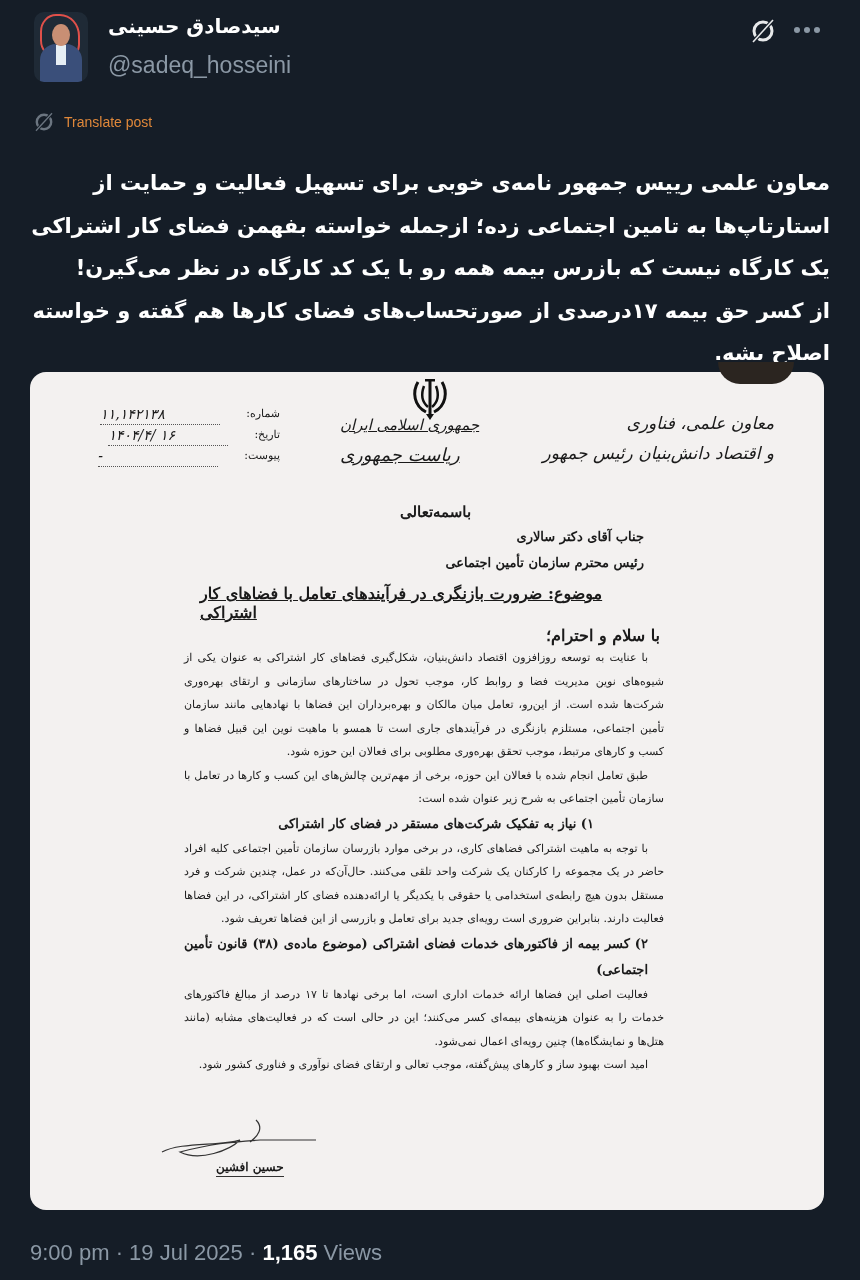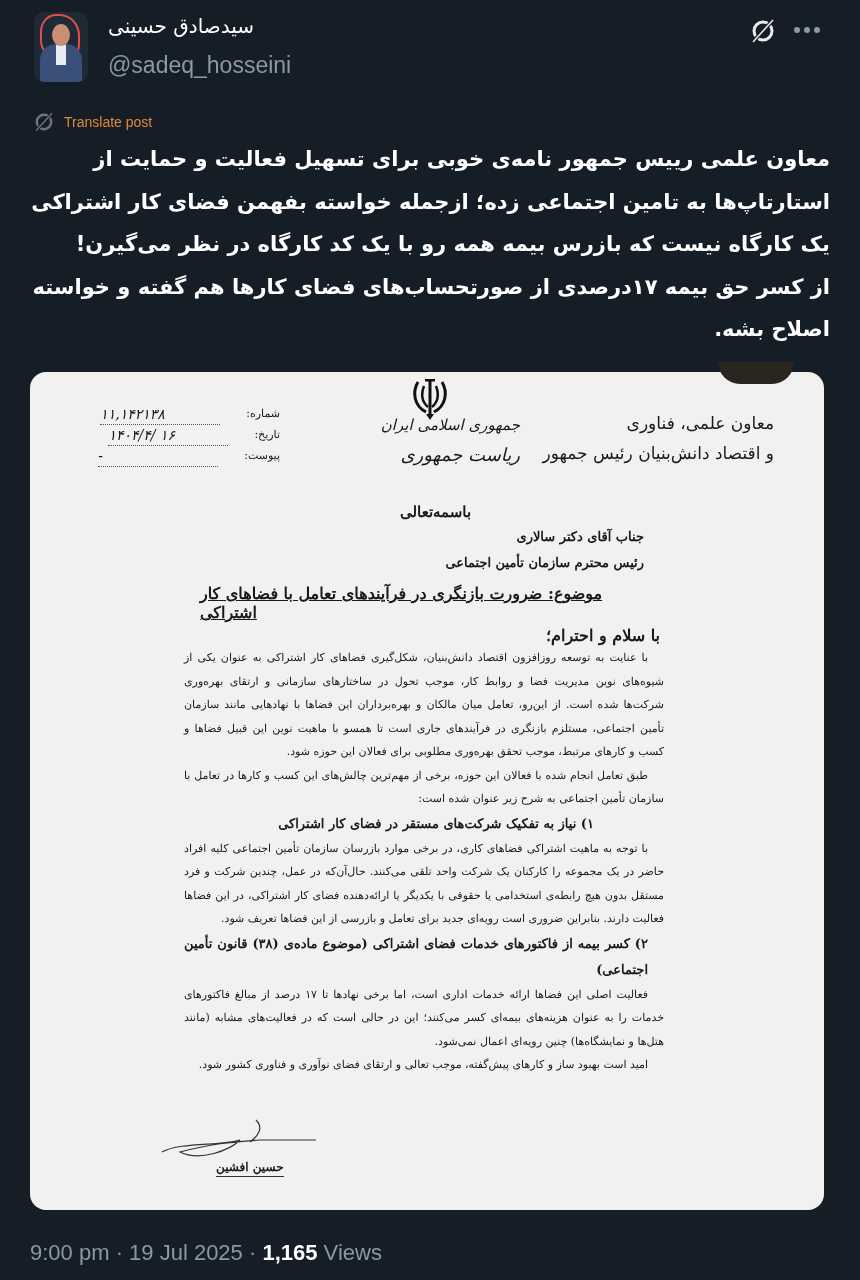--- a/index.html
+++ b/index.html
@@ -12,7 +12,7 @@
   .avatar .head { position: absolute; left: 18px; top: 12px; width: 18px; height: 22px; border-radius: 50%; background: #c98f74; }
   .avatar .body { position: absolute; left: 6px; top: 32px; width: 42px; height: 40px; border-radius: 16px 16px 4px 4px; background: #3a4f7a; }
   .avatar .shirt { position: absolute; left: 22px; top: 33px; width: 10px; height: 20px; background: #e6eef5; }
-  .display-name { position: absolute; left: 108px; top: 14px; font-size: 20px; font-weight: normal; color: #ffffff; direction: rtl; font-family: "DejaVu Sans", sans-serif; }
+  .display-name { position: absolute; left: 108px; top: 14px; font-size: 20px; font-weight: bold; color: #ffffff; direction: rtl; font-family: "DejaVu Sans", sans-serif; }
   .handle { position: absolute; left: 108px; top: 52px; font-size: 23px; color: #8b98a5; }
   .grok-icon { position: absolute; left: 748px; top: 16px; width: 30px; height: 30px; cursor: pointer; }
   .more-icon { position: absolute; left: 794px; top: 22px; width: 30px; height: 16px; display: flex; gap: 4px; align-items: center; cursor: pointer; }

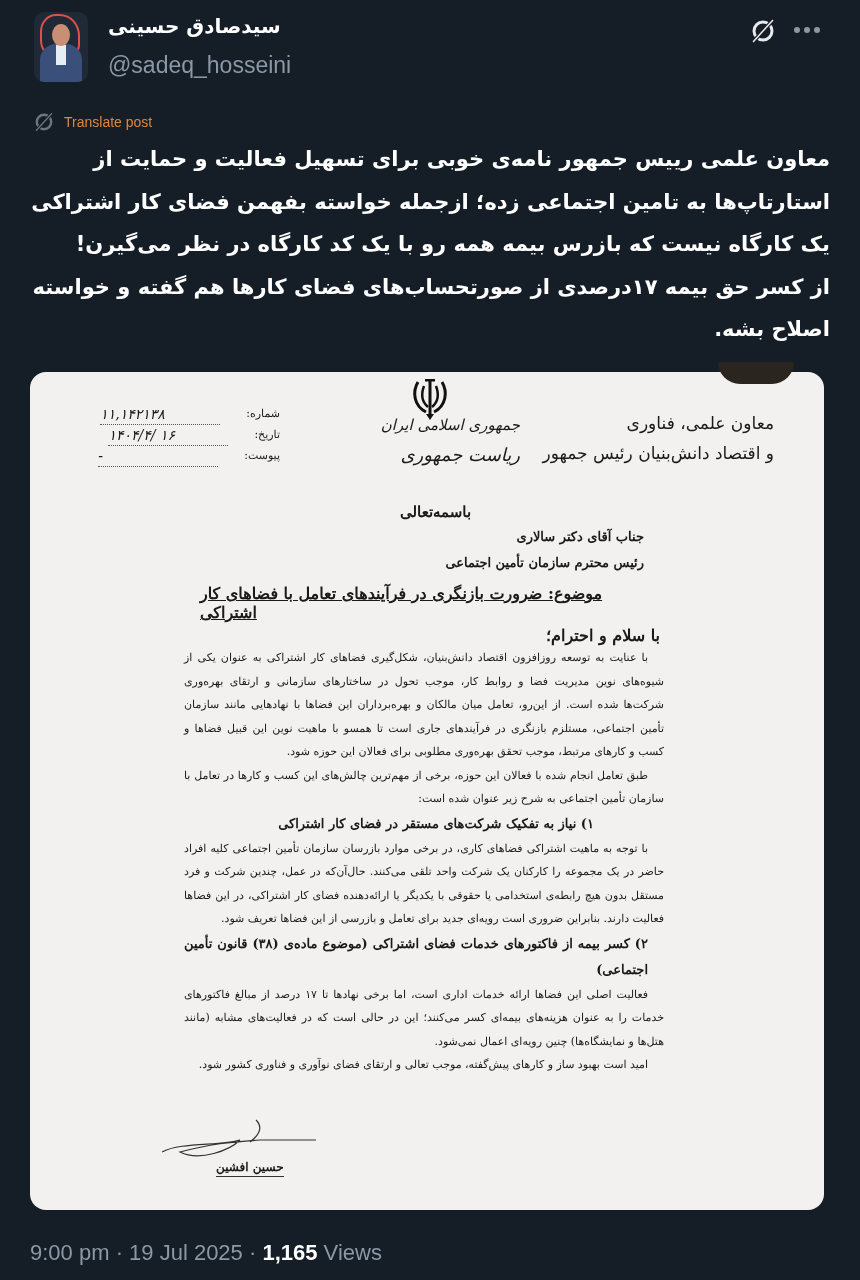--- a/index.html
+++ b/index.html
@@ -21,7 +21,7 @@
   .translate { position: absolute; left: 32px; top: 110px; display: flex; align-items: center; gap: 8px; cursor: pointer; }
   .translate-label { color: #e0883a; font-size: 14px; }
 
-  .post-text { position: absolute; left: 18px; top: 138px; width: 812px; direction: rtl; text-align: right; font-family: "DejaVu Sans", sans-serif; font-size: 21px; line-height: 42.5px; color: #ffffff; font-weight: bold; white-space: pre-wrap; }
+  .post-text { position: absolute; left: 18px; top: 162px; width: 812px; direction: rtl; text-align: right; font-family: "DejaVu Sans", sans-serif; font-size: 21px; line-height: 42.5px; color: #ffffff; font-weight: bold; white-space: pre-wrap; }
 
   .media { position: absolute; left: 30px; top: 372px; width: 794px; height: 838px; background: #f3f1f0; border-radius: 16px; overflow: hidden; cursor: pointer; }
   .media-notch { position: absolute; left: 718px; top: 362px; width: 76px; height: 22px; background: #2b2520; border-radius: 0 0 30px 30px; }

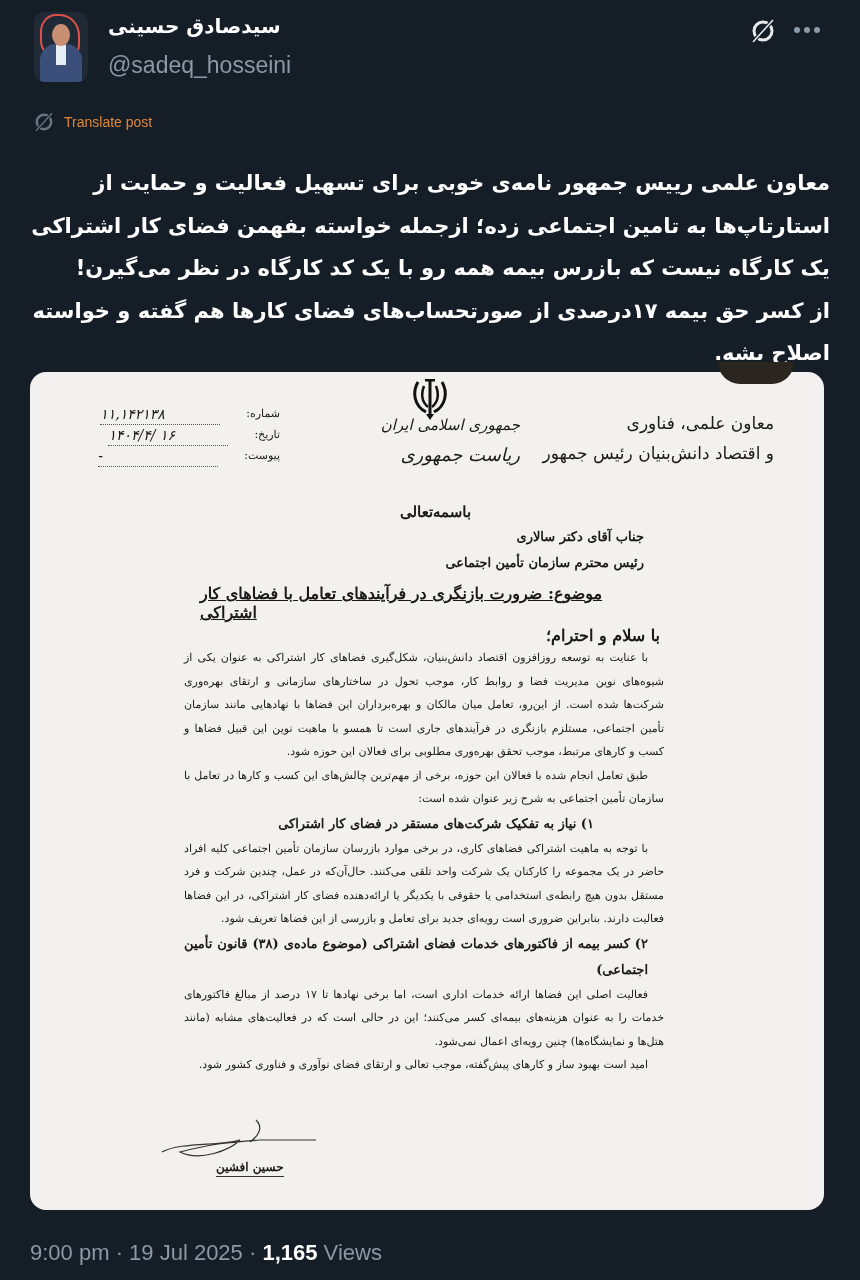--- a/index.html
+++ b/index.html
@@ -29,7 +29,7 @@
   .doc { position: absolute; inset: 0; color: #1a1a1a; font-family: "DejaVu Serif", serif; direction: rtl; }
   .doc .right-head { position: absolute; right: 50px; top: 36px; text-align: right; font-size: 17px; line-height: 30px; }
   .doc .emblem { position: absolute; left: 380px; top: 4px; width: 40px; height: 44px; }
-  .doc .center-head { position: absolute; left: 310px; top: 38px; width: 180px; text-align: right; font-size: 15px; line-height: 30px; font-style: italic; }
+  .doc .center-head { position: absolute; left: 310px; top: 38px; width: 180px; text-align: left; font-size: 15px; line-height: 30px; font-style: italic; text-decoration: underline; }
   .doc .center-head .big { font-size: 18px; }
   .doc .meta { position: absolute; left: 70px; top: 32px; width: 180px; font-size: 14px; line-height: 20px; }
   .doc .meta .row { display: flex; justify-content: flex-start; gap: 6px; }

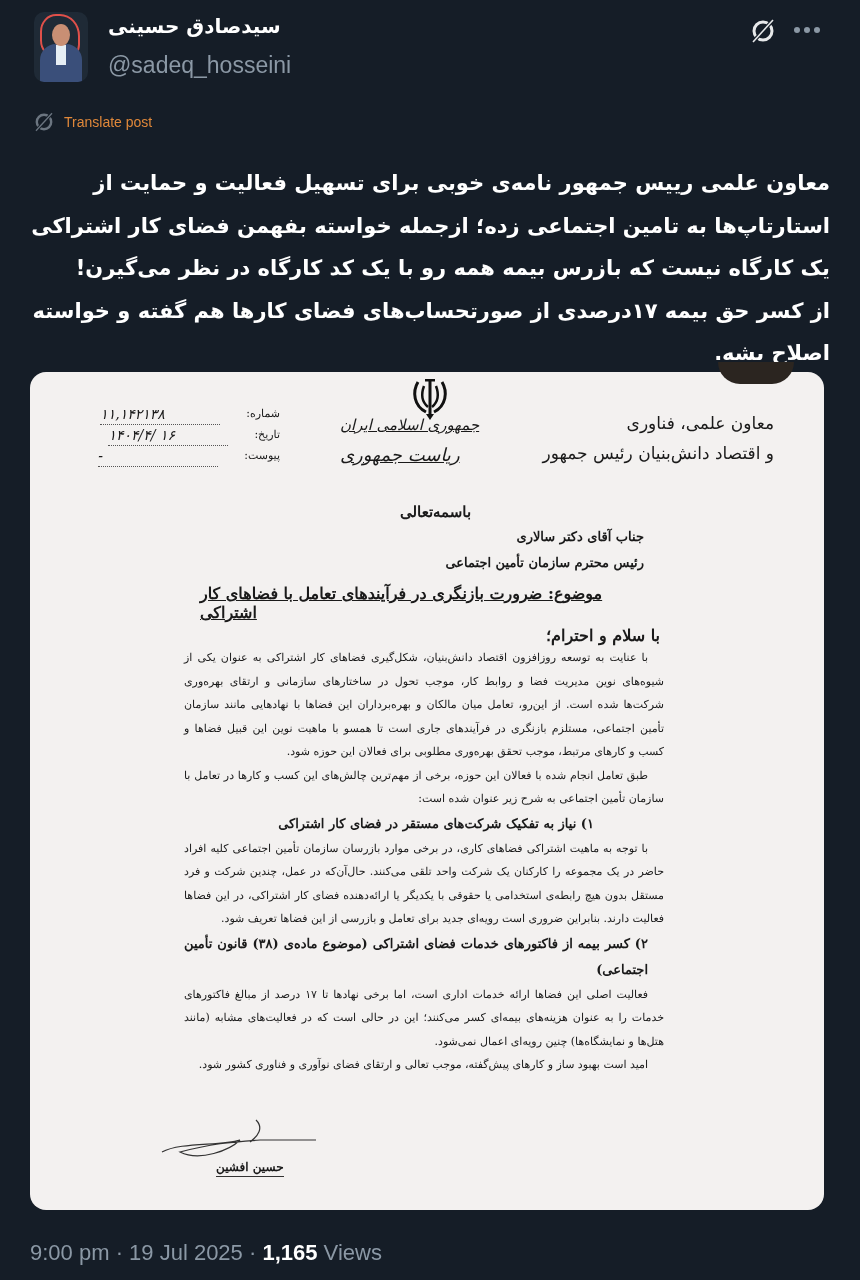--- a/index.html
+++ b/index.html
@@ -27,7 +27,7 @@
   .media-notch { position: absolute; left: 718px; top: 362px; width: 76px; height: 22px; background: #2b2520; border-radius: 0 0 30px 30px; }
 
   .doc { position: absolute; inset: 0; color: #1a1a1a; font-family: "DejaVu Serif", serif; direction: rtl; }
-  .doc .right-head { position: absolute; right: 50px; top: 36px; text-align: right; font-size: 17px; line-height: 30px; }
+  .doc .right-head { position: absolute; right: 50px; top: 36px; text-align: right; font-size: 17px; line-height: 30px; font-style: italic; }
   .doc .emblem { position: absolute; left: 380px; top: 4px; width: 40px; height: 44px; }
   .doc .center-head { position: absolute; left: 310px; top: 38px; width: 180px; text-align: left; font-size: 15px; line-height: 30px; font-style: italic; text-decoration: underline; }
   .doc .center-head .big { font-size: 18px; }

